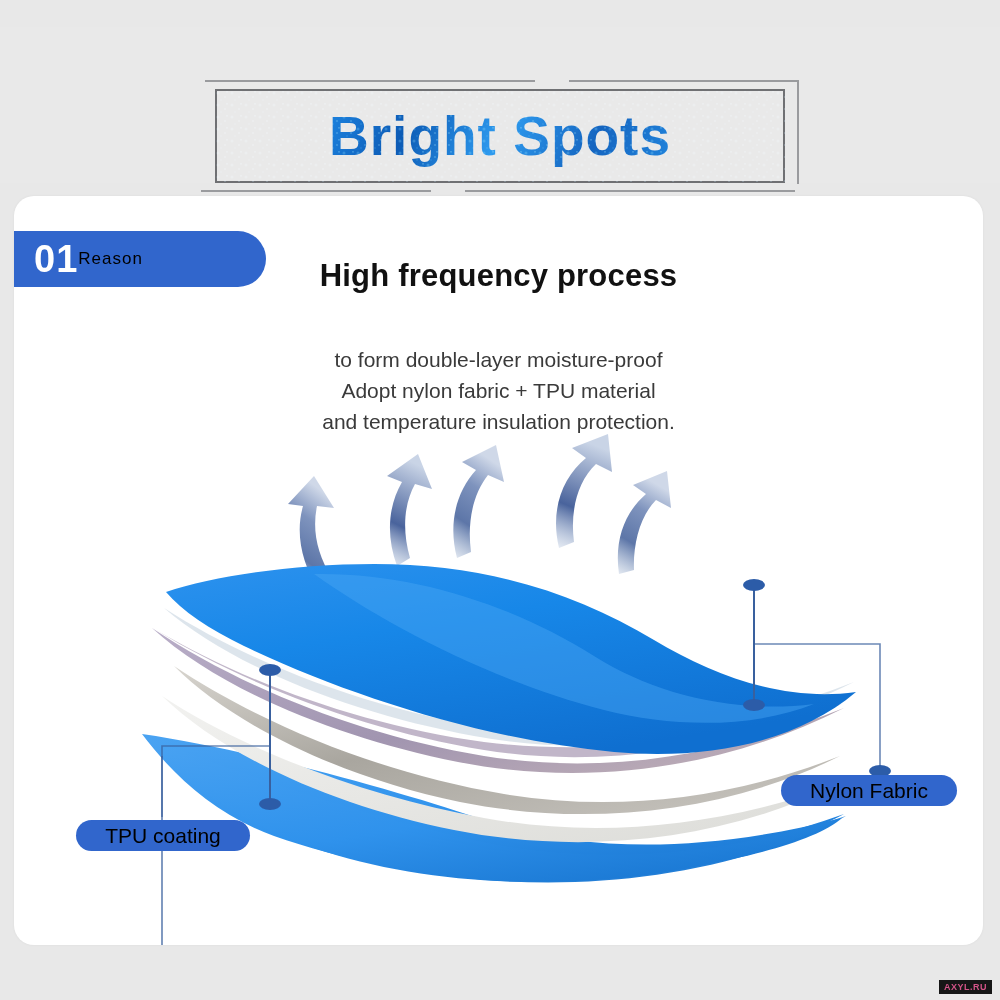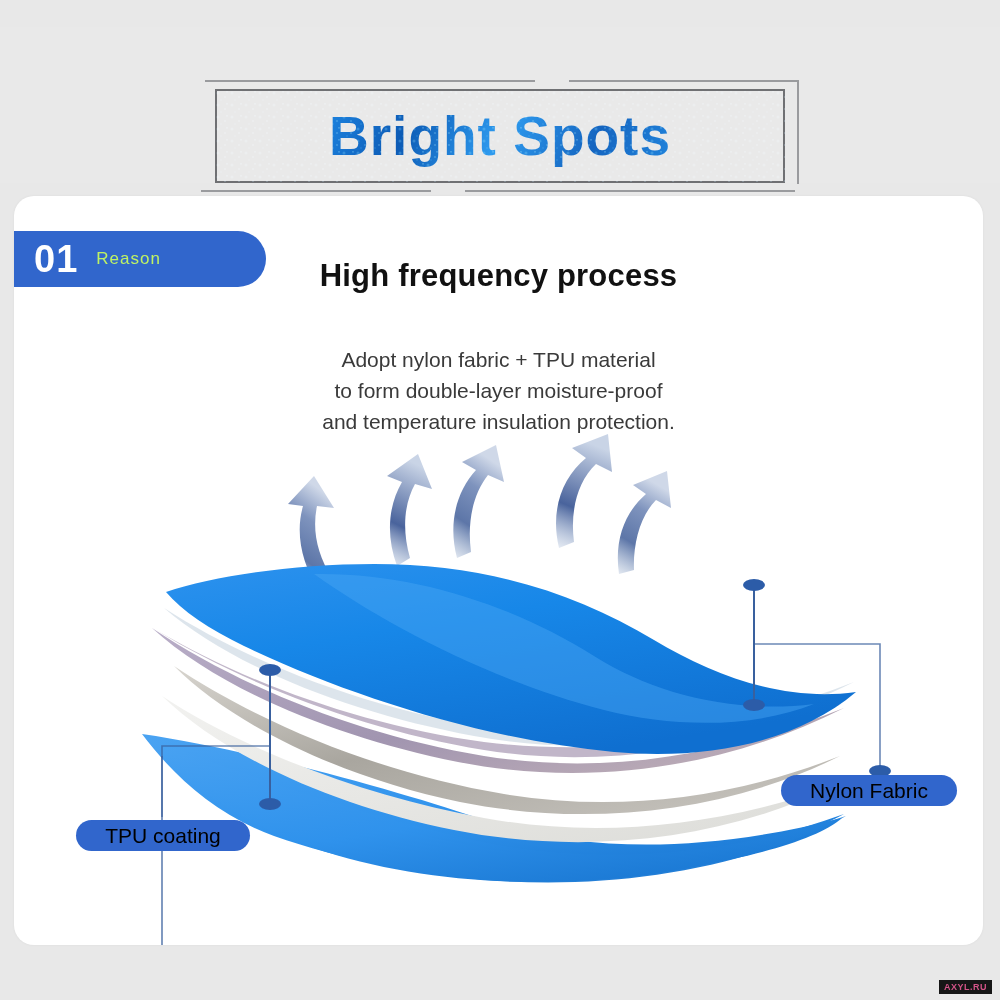--- a/index.html
+++ b/index.html
@@ -61,7 +61,7 @@
     margin-left:20px;letter-spacing:1px;line-height:1;
   }
   #badge-word{
-    color:#bef264;font-size:17px;margin-left:18px;letter-spacing:1px;
+    color:#000000;font-size:17px;letter-spacing:1px;
   }
   
   #heading{

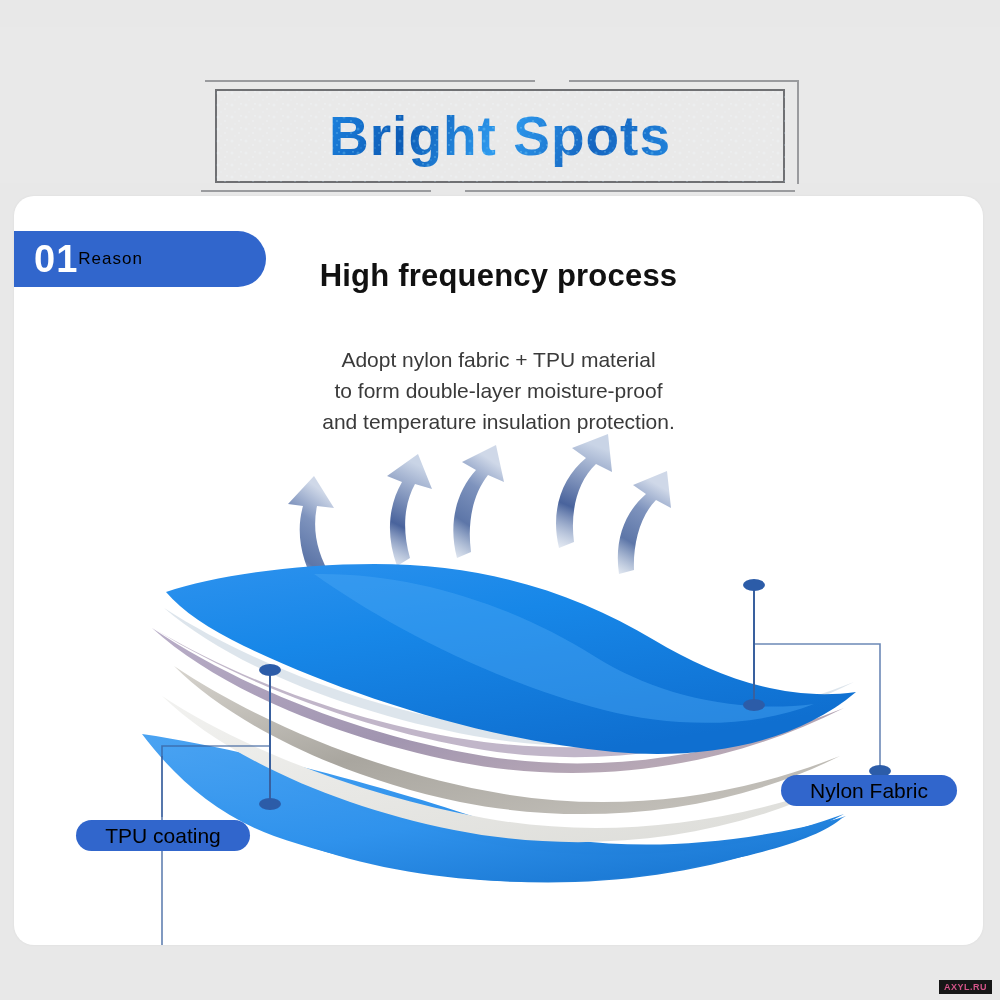--- a/index.html
+++ b/index.html
@@ -128,8 +128,8 @@
 
 <div id="heading">High frequency process</div>
 <div id="paragraph">
+  <div>to form double-layer moisture-proof</div>
   <div>Adopt nylon fabric + TPU material</div>
-  <div>to form double-layer moisture-proof</div>
   <div>and temperature insulation protection.</div>
 </div>
 

